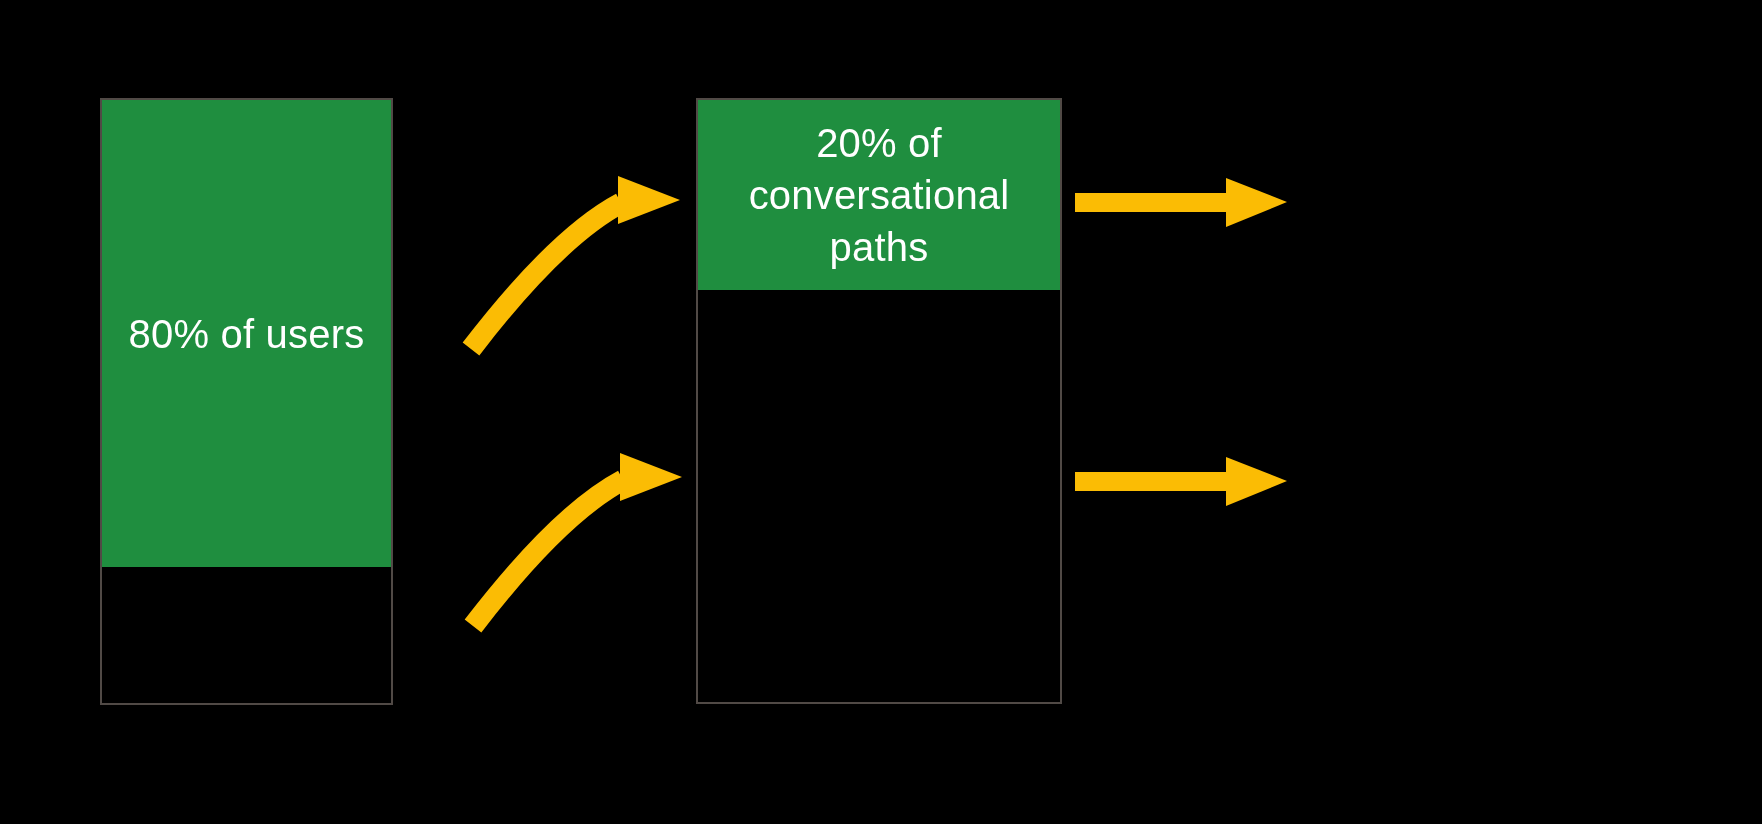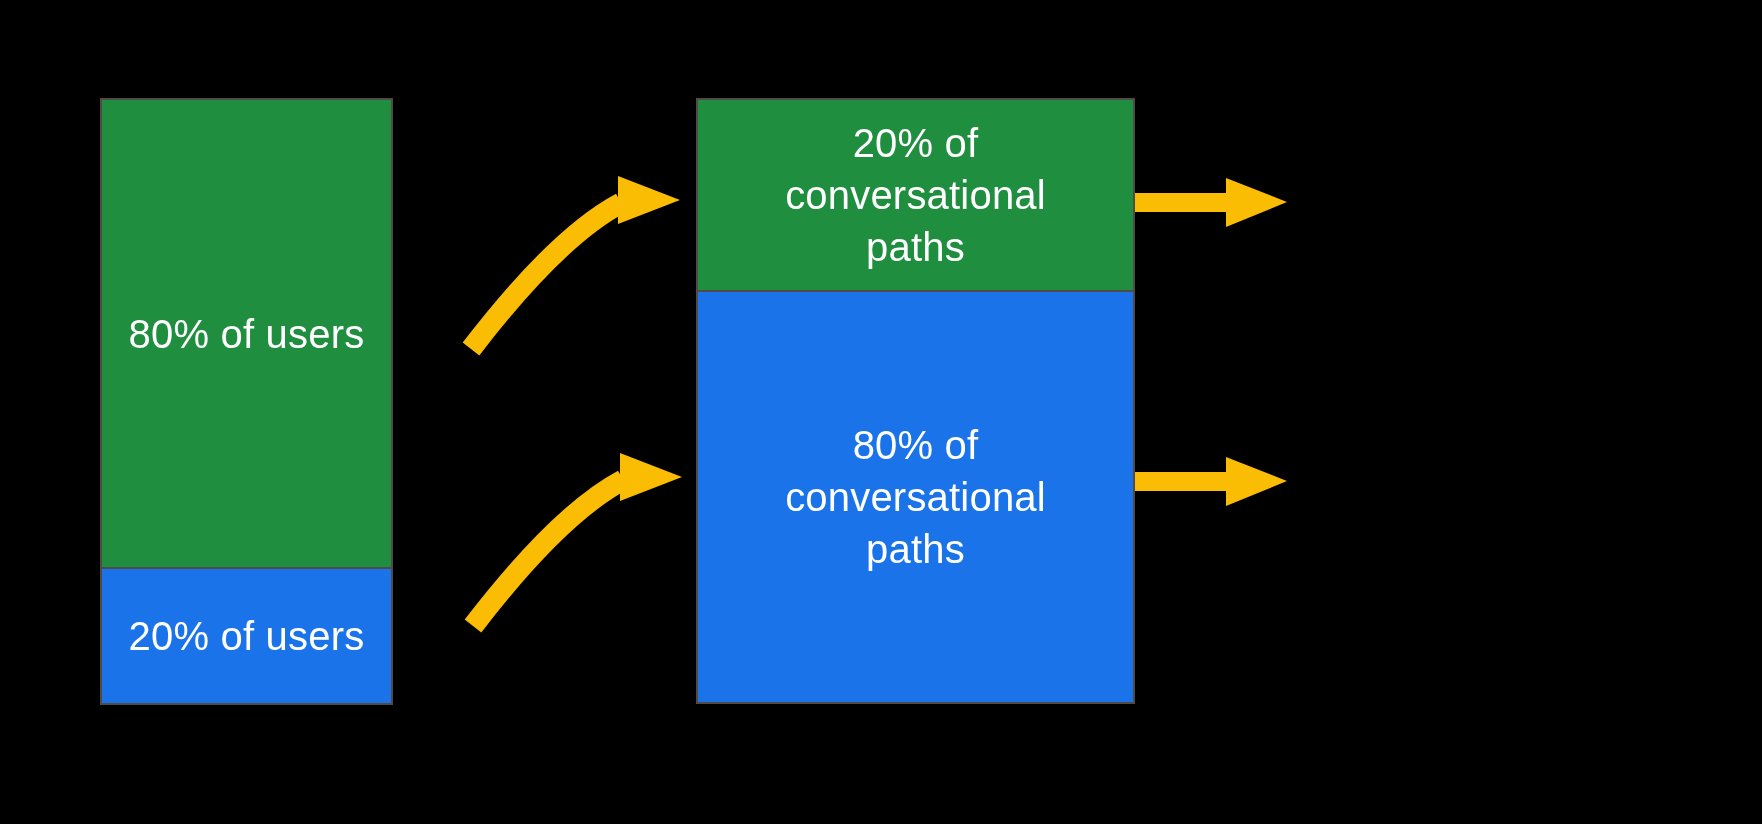--- a/index.html
+++ b/index.html
@@ -43,7 +43,7 @@
   #bar-users    { left: 100px;   top: 98px; width: 293px; height: 607px; }
   #bar-users    .segment.green { height: 467px; }
   #bar-users    .segment.blue  { flex: 1; }
-  #bar-paths    { left: 696px;  top: 98px; width: 439px; height: 606px; }
+  #bar-paths    { left: 696px;  top: 98px; width: 366px; height: 606px; }
   #bar-paths    .segment.green { height: 190px; }
   #bar-paths    .segment.blue  { flex: 1; }
   #bar-outcomes { left: 1303px; top: 98px; width: 365px; height: 614px; }

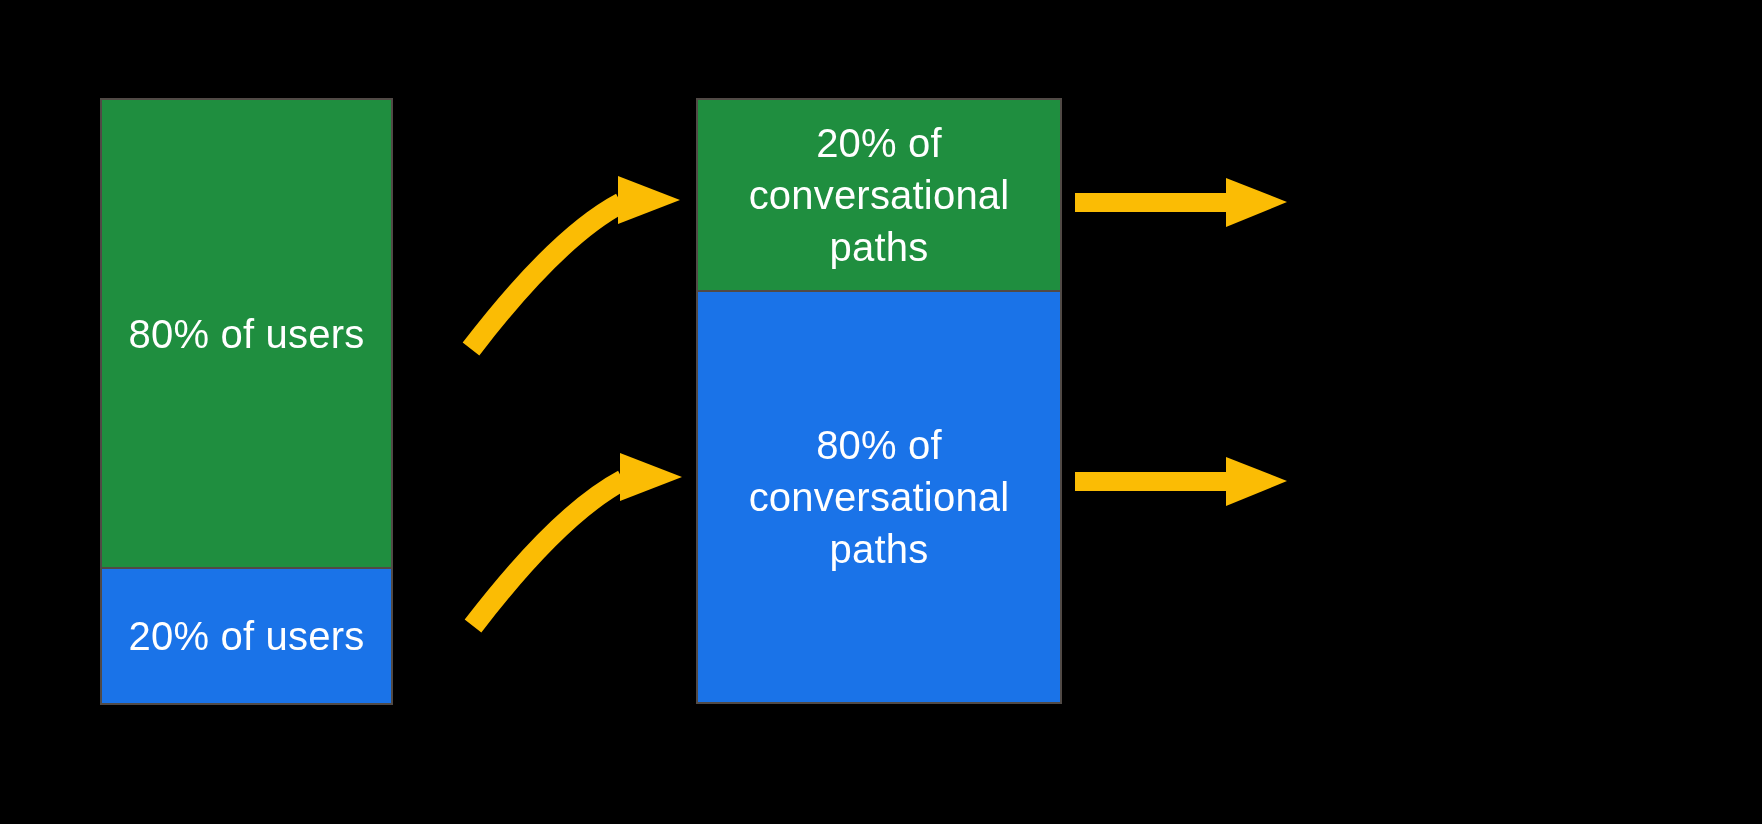--- a/index.html
+++ b/index.html
@@ -94,9 +94,6 @@
     <div class="segment green">
       <span class="label">20% of conversational paths</span>
     </div>
-    <div class="segment blue">
-      <span class="label">80% of conversational paths</span>
-    </div>
   </div>
 
 

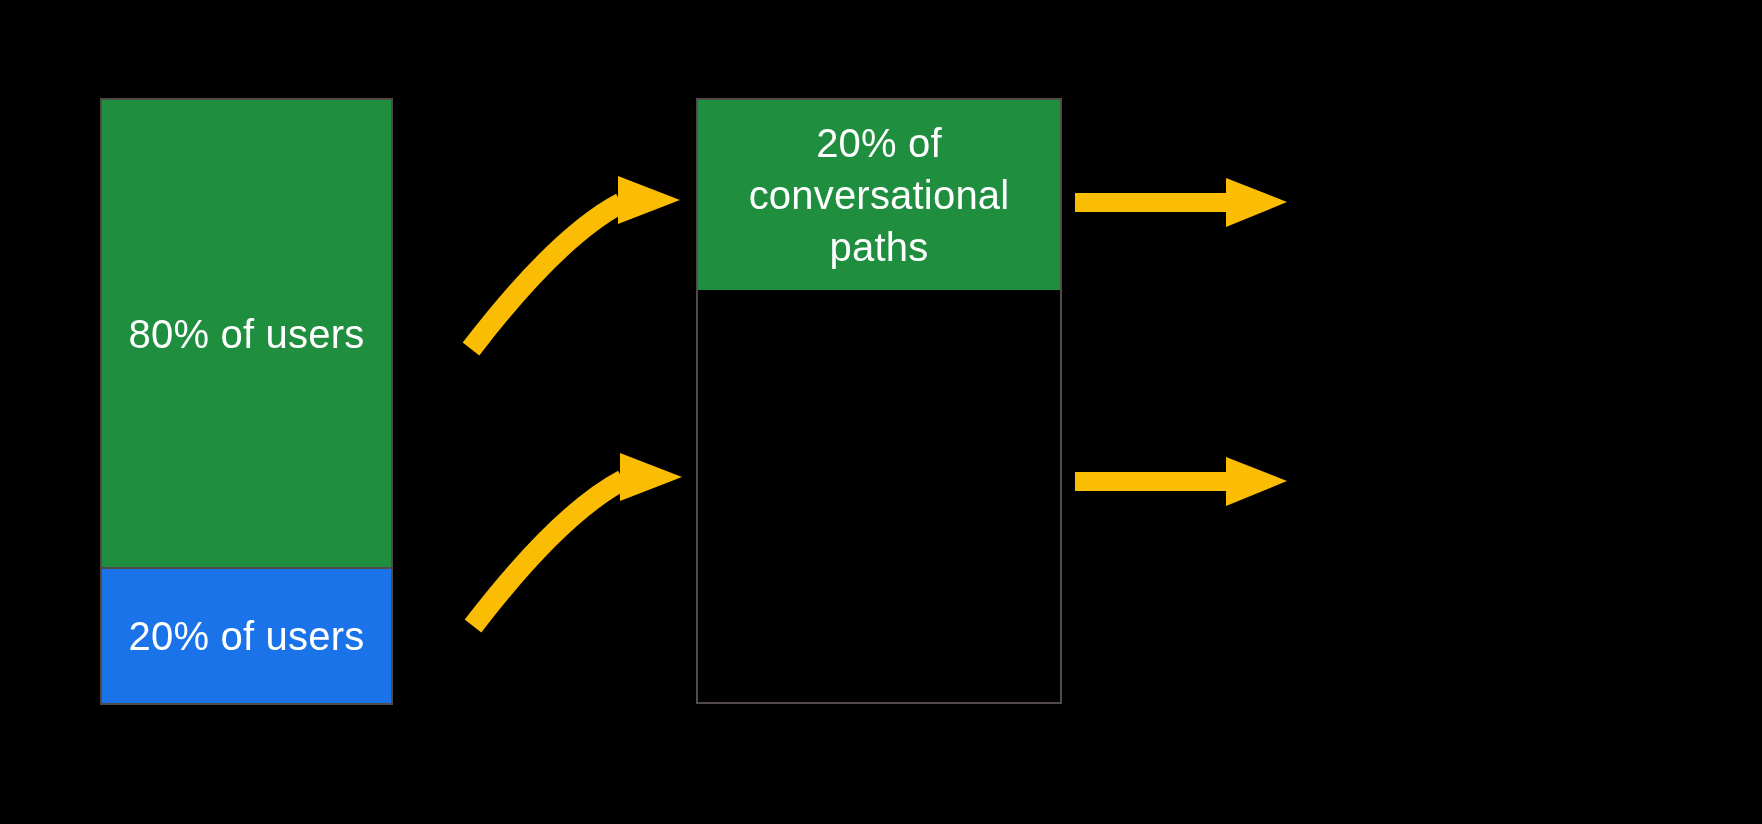--- a/index.html
+++ b/index.html
@@ -85,9 +85,6 @@
     <div class="segment green">
       <span class="label">80% of users</span>
     </div>
-    <div class="segment blue">
-      <span class="label">20% of users</span>
-    </div>
   </div>
 
   <div class="bar" id="bar-paths">

